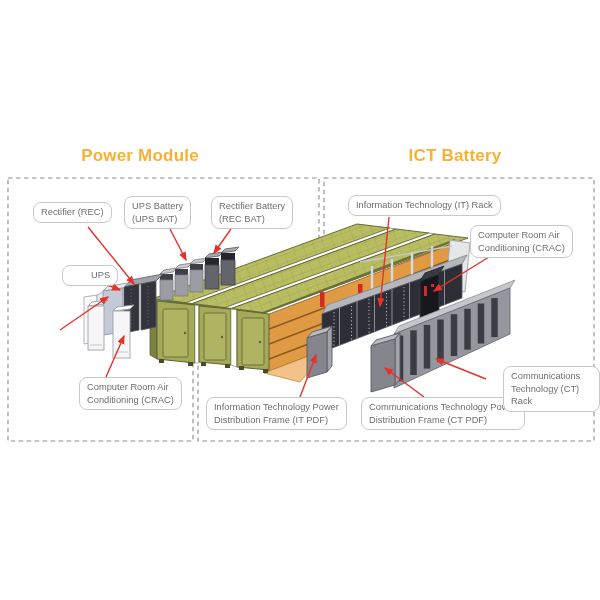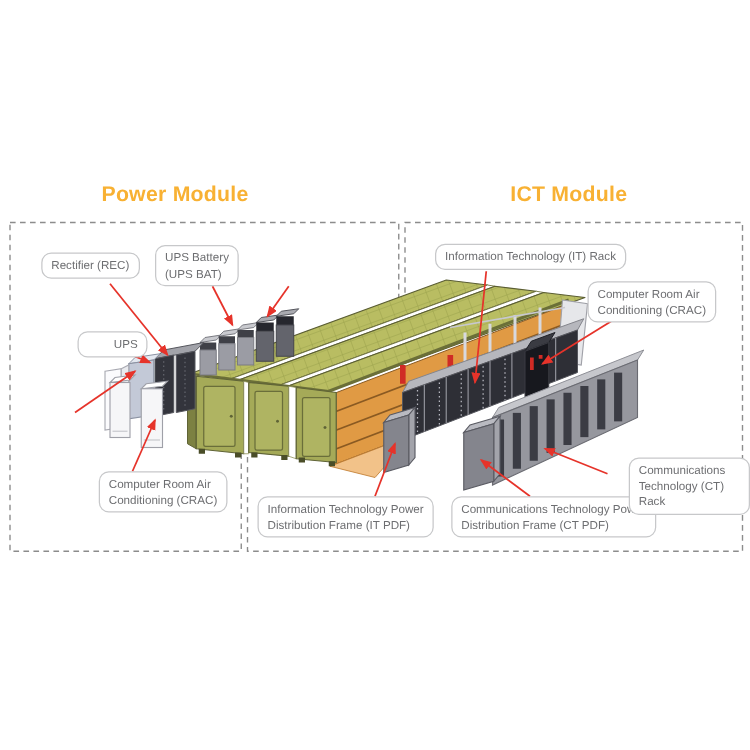--- a/index.html
+++ b/index.html
@@ -210,7 +210,7 @@
   </svg>
 
   <div class="title" style="left:60px;top:146px;width:160px;">Power Module</div>
-  <div class="title" style="left:380px;top:146px;width:150px;">ICT Module</div>
+  <div class="title" style="left:380px;top:146px;width:150px;">ICT Battery</div>
 
   <div class="callout center" style="left:33px;top:202px;">Rectifier (REC)</div>
   <div class="callout" style="left:124px;top:196px;">UPS Battery

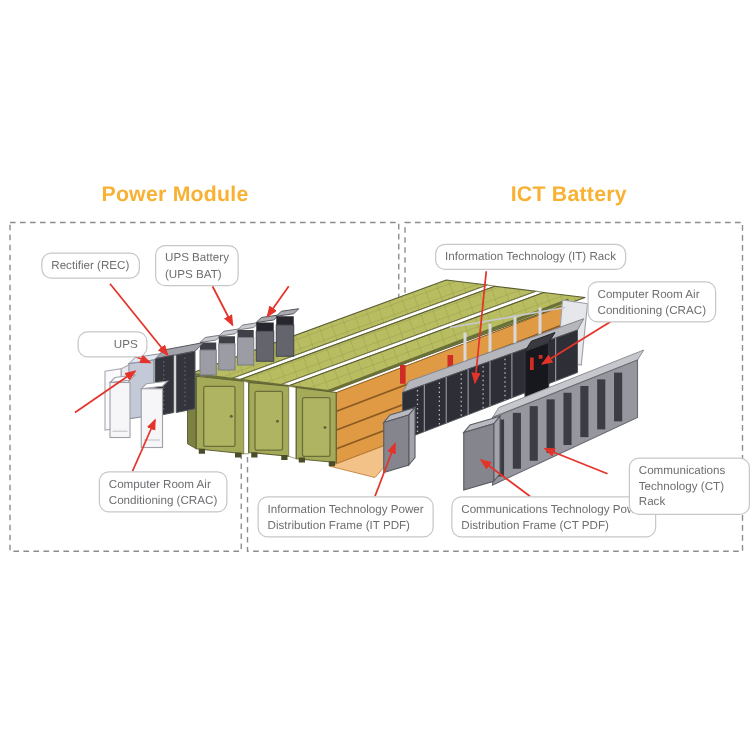--- a/index.html
+++ b/index.html
@@ -215,6 +215,8 @@
   <div class="callout center" style="left:33px;top:202px;">Rectifier (REC)</div>
   <div class="callout" style="left:124px;top:196px;">UPS Battery
 (UPS BAT)</div>
+  <div class="callout" style="left:211px;top:196px;">Rectifier Battery
+(REC BAT)</div>
   <div class="callout center" style="left:62px;top:265px;padding-left:28px;">UPS</div>
   <div class="callout" style="left:79px;top:377px;">Computer Room Air
 Conditioning (CRAC)</div>

